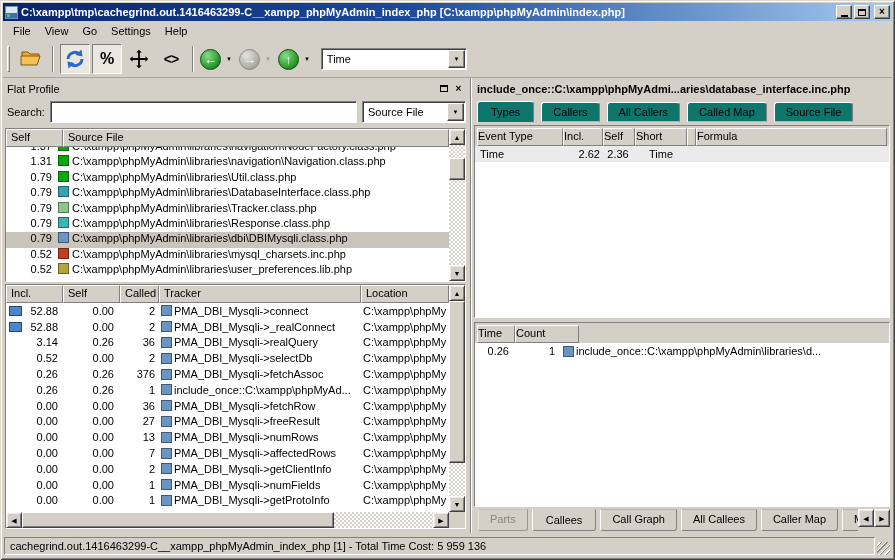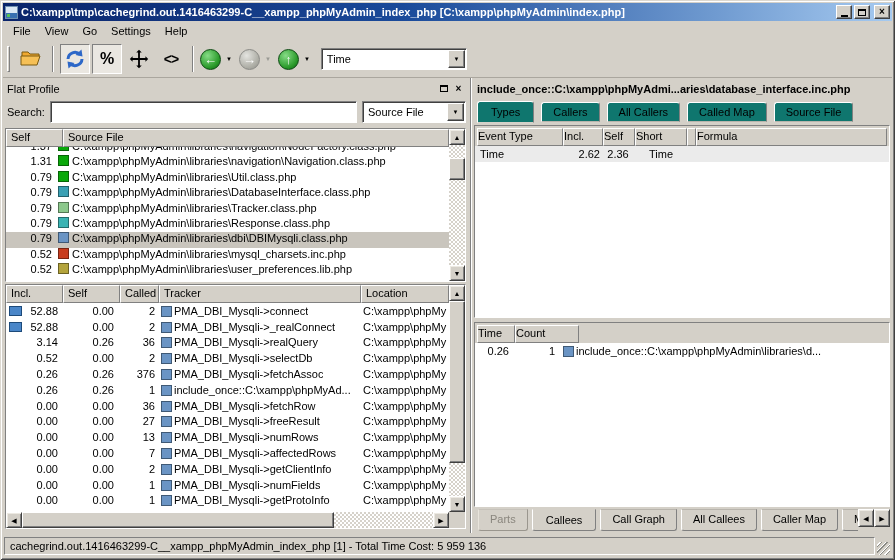--- a/index.html
+++ b/index.html
@@ -91,7 +91,7 @@
   .fn-row.has-bar .bar-ico{visibility:visible}
   .fc-self{width:57px;text-align:right;padding-right:6px}
   .fc-called{width:39px;text-align:right;padding-right:4px}
-  .fc-fn{width:202px;display:flex;align-items:flex-end;padding-left:2px}
+  .fc-fn{width:202px;display:flex;align-items:center;padding-left:2px}
   .fnicon{background:#6a94c4;margin:0 2px 0 0}
   .fn-name{overflow:hidden}
   .fc-loc{flex:1;padding-left:2px}

